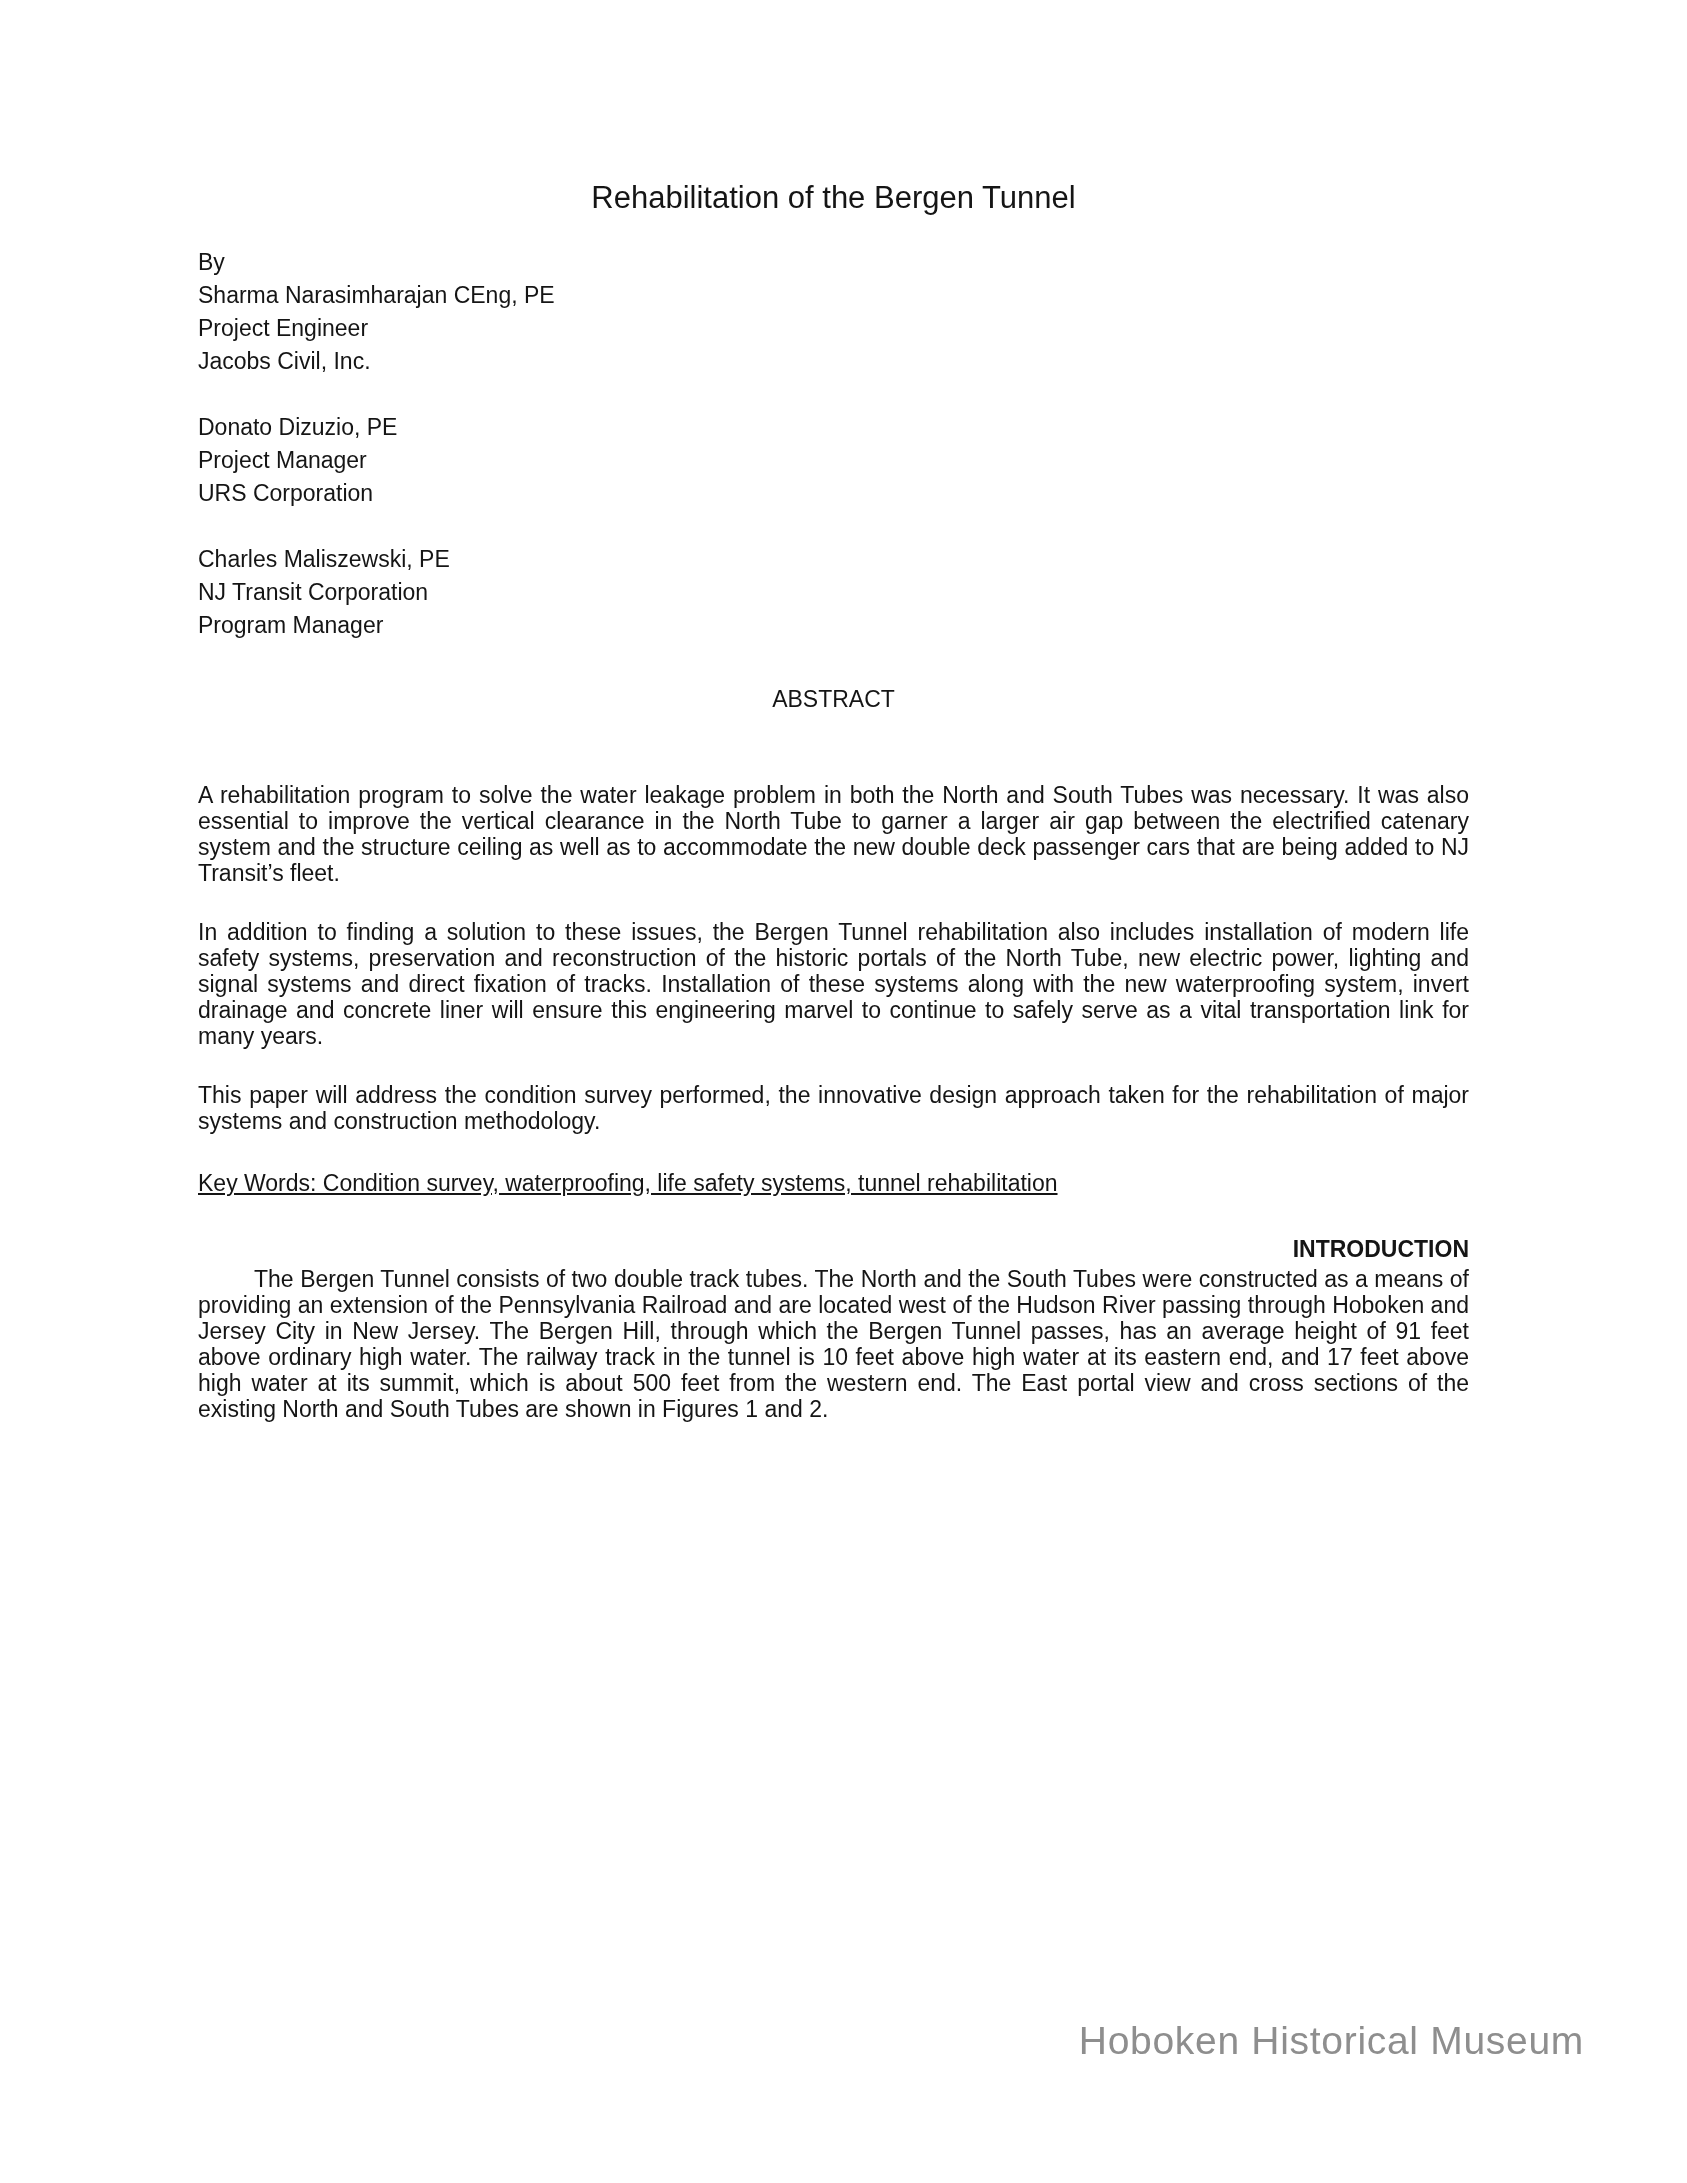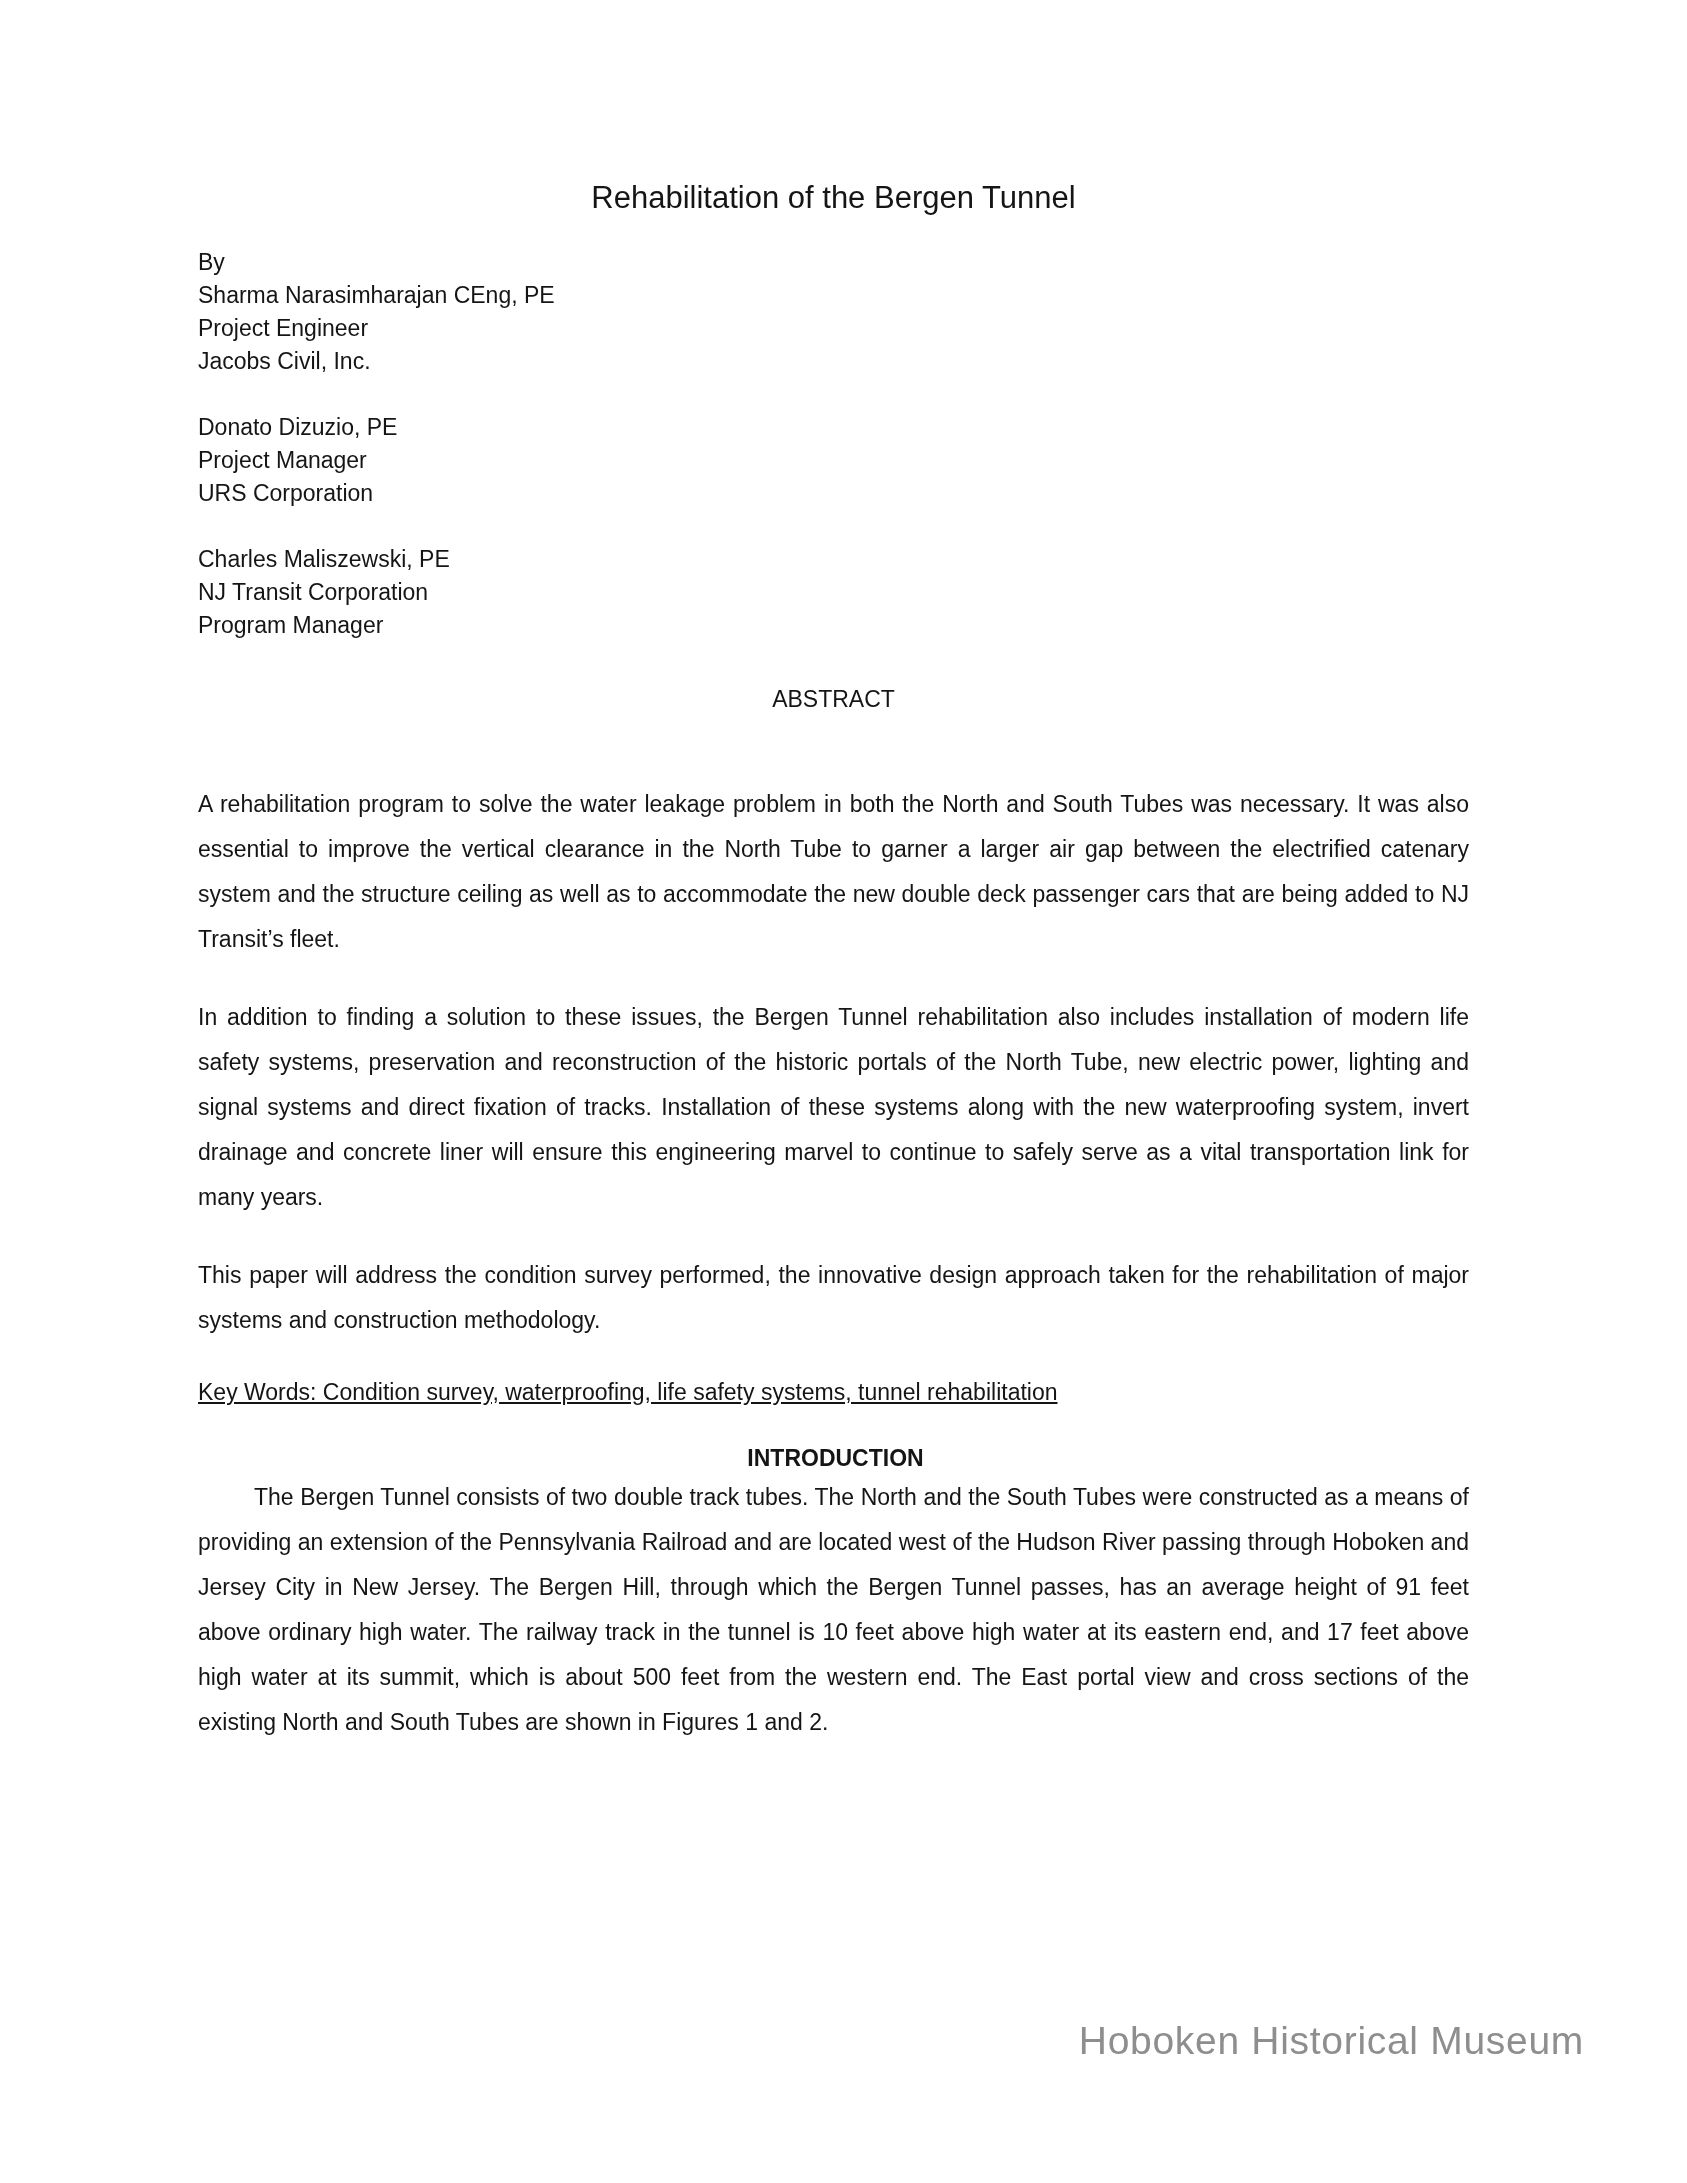--- a/index.html
+++ b/index.html
@@ -54,7 +54,7 @@
   }
   .para {
     font-size: 23px;
-    line-height: 45px;
+    line-height: 26px;
     text-align: justify;
     margin: 33px 0 0 0;
   }

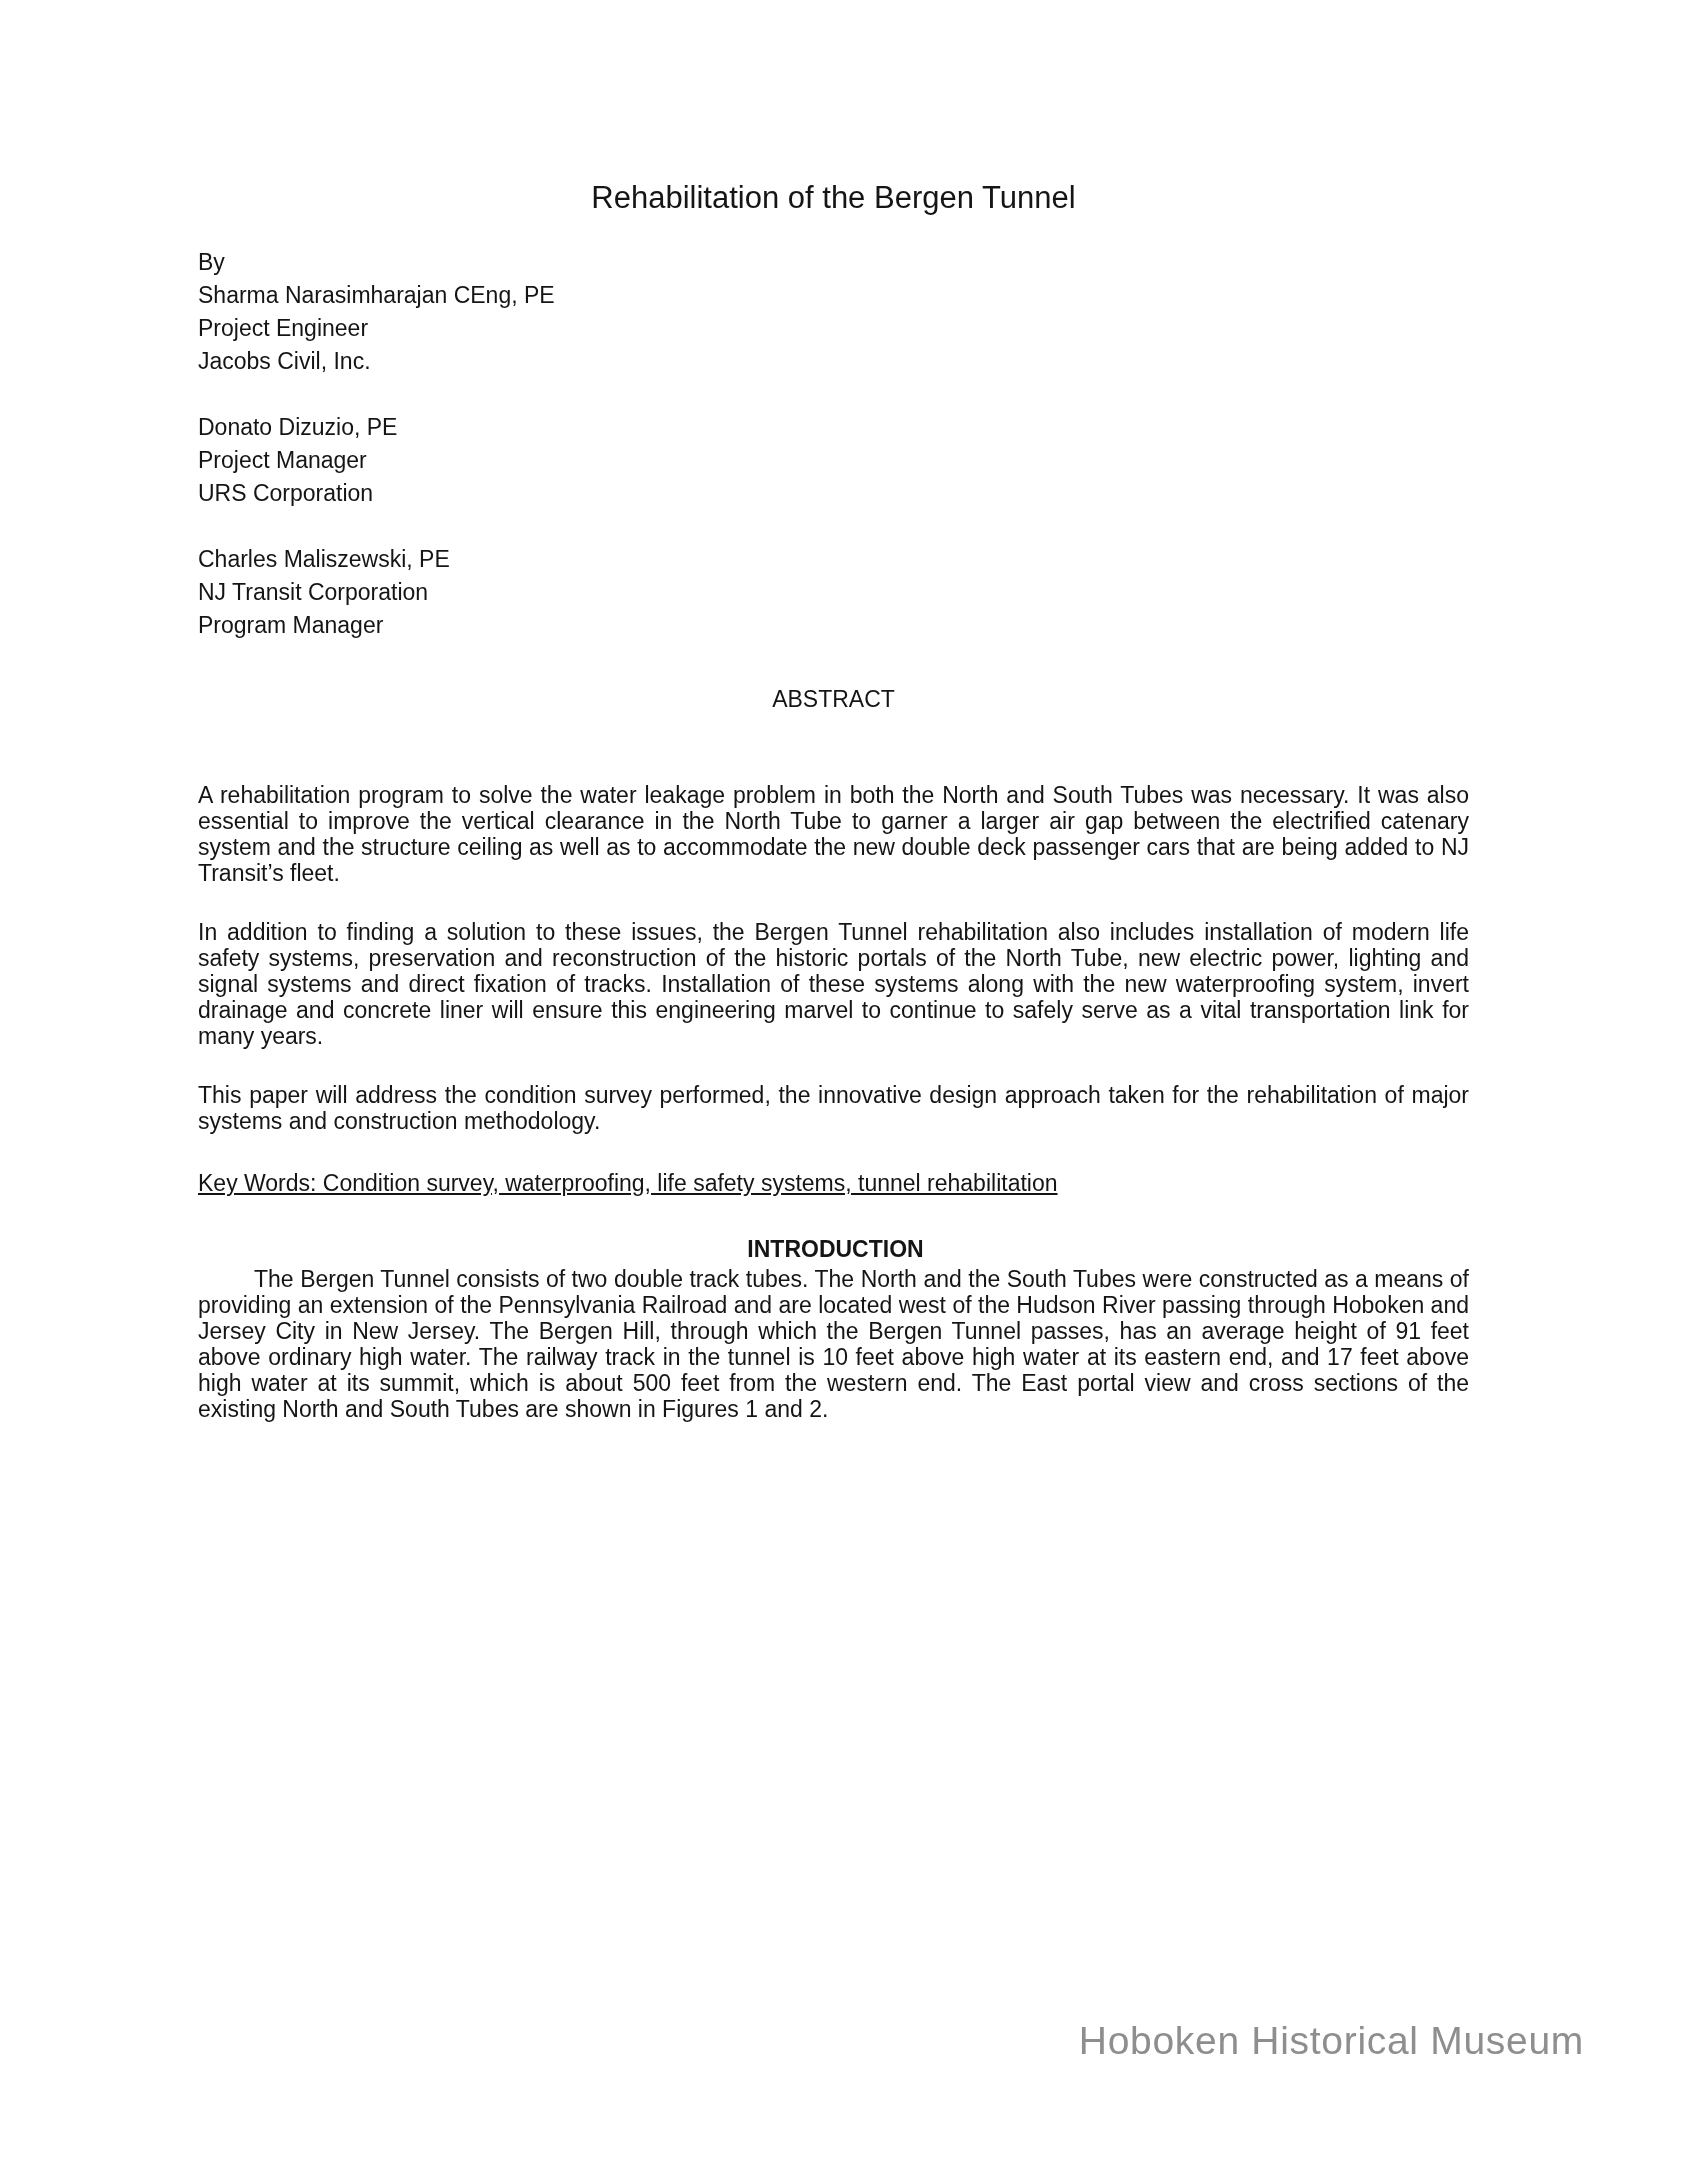--- a/index.html
+++ b/index.html
@@ -71,7 +71,7 @@
   .section-heading {
     font-size: 23px;
     font-weight: 700;
-    text-align: center;
+    text-align: right;
     margin: 33px 0 0 4px;
     line-height: 33px;
   }

